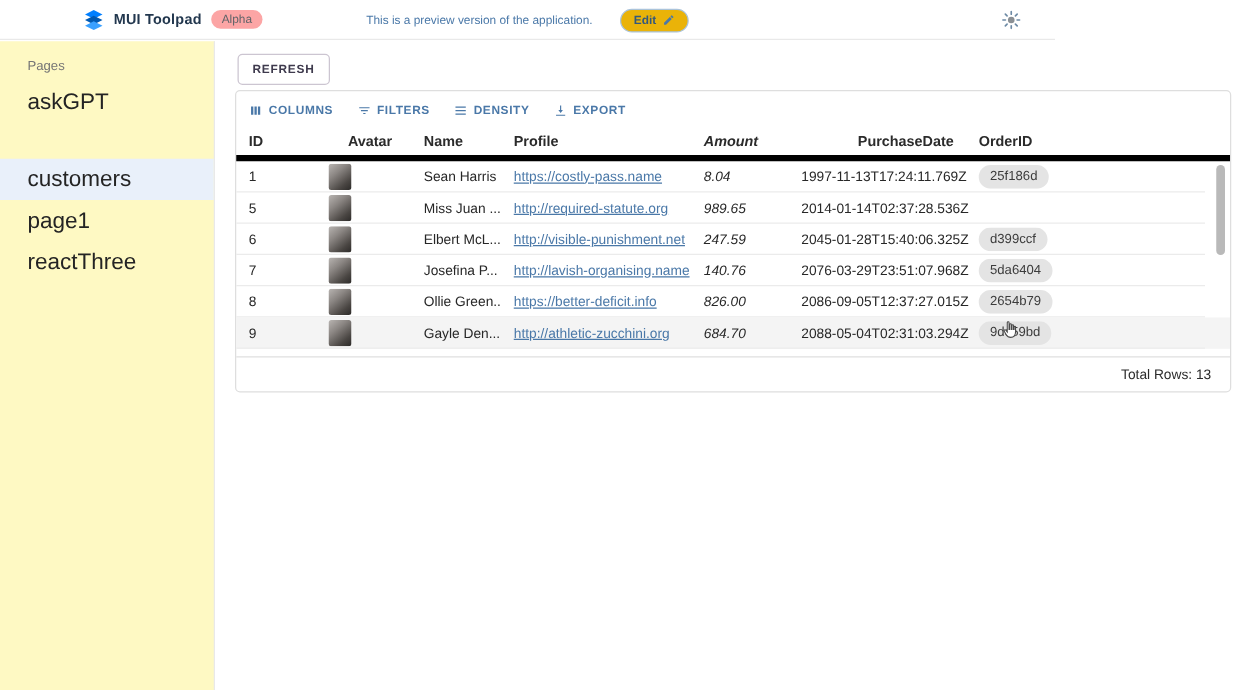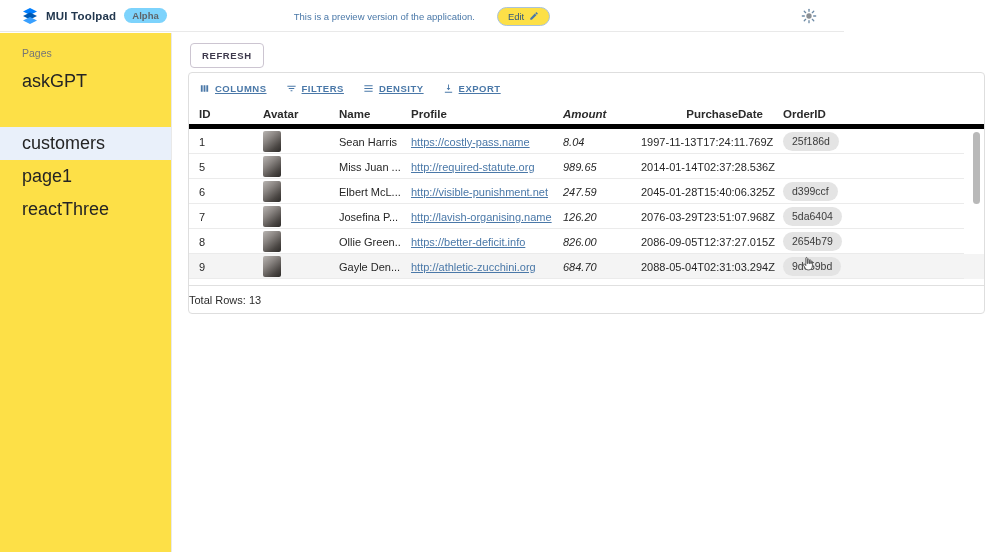--- a/index.html
+++ b/index.html
@@ -14,7 +14,7 @@
   .topbar {
     position:absolute; top:0; left:0; width:844px; height:32px;
     background:#ffffff; border-bottom:1px solid #e9e9e9;
-    display:flex; align-items:center;
+    display:flex; align-items:center;padding-left:45px;
   }
   .brand { display:flex; align-items:center; gap:8px; padding-left:22px; }
   .brand-title { font-size:11.5px; font-weight:bold; color:#22374e; letter-spacing:.2px; }

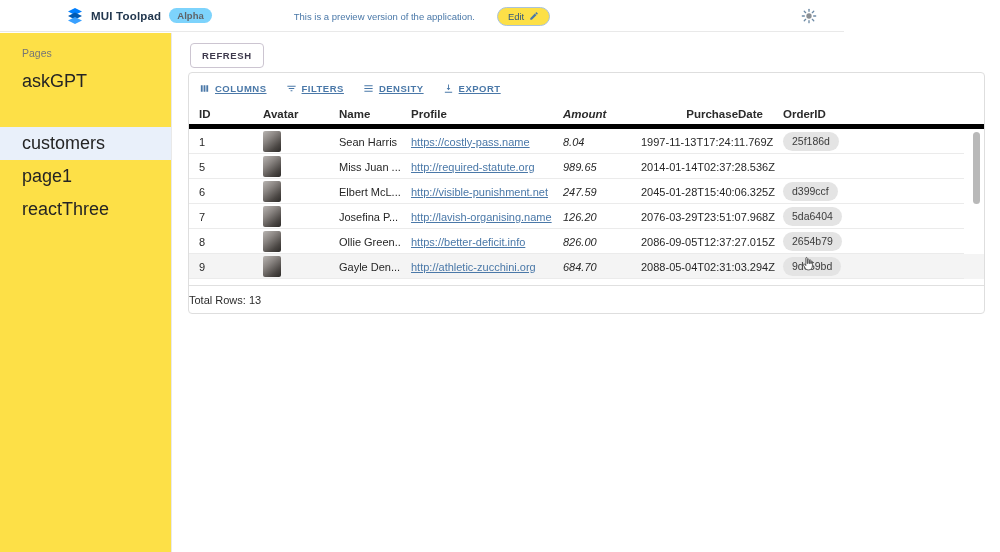--- a/index.html
+++ b/index.html
@@ -19,8 +19,8 @@
   .brand { display:flex; align-items:center; gap:8px; padding-left:22px; }
   .brand-title { font-size:11.5px; font-weight:bold; color:#22374e; letter-spacing:.2px; }
   .alpha-chip {
-    background:#7dd3fc; color:#5f6368; font-size:9.5px;
-    padding:2px 8px; border-radius:9px; line-height:1.2;font-weight:bold;
+    background:#fca5a5; color:#5f6368; font-size:9.5px;
+    padding:2px 8px; border-radius:9px; line-height:1.2;
   }
   .banner {
     position:absolute; left:0; right:0; top:0; height:32px;

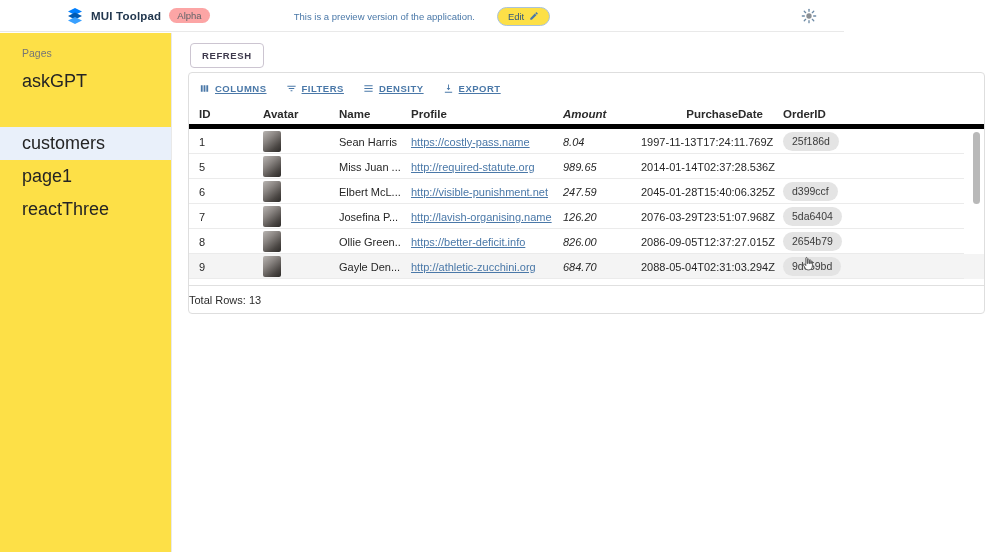--- a/index.html
+++ b/index.html
@@ -31,8 +31,8 @@
   .edit-btn {
     pointer-events:auto;
     display:flex; align-items:center; gap:5px;
-    border:1px solid #aac3da; border-radius:11px; background:#fde047;
-    padding:3px 10px; font-size:9.5px; font-weight:normal; color:#33587e;
+    border:1px solid #aac3da; border-radius:11px; background:#eab308;
+    padding:3px 10px; font-size:9.5px; font-weight:bold; color:#33587e;
     cursor:pointer;
   }
   .theme-toggle {

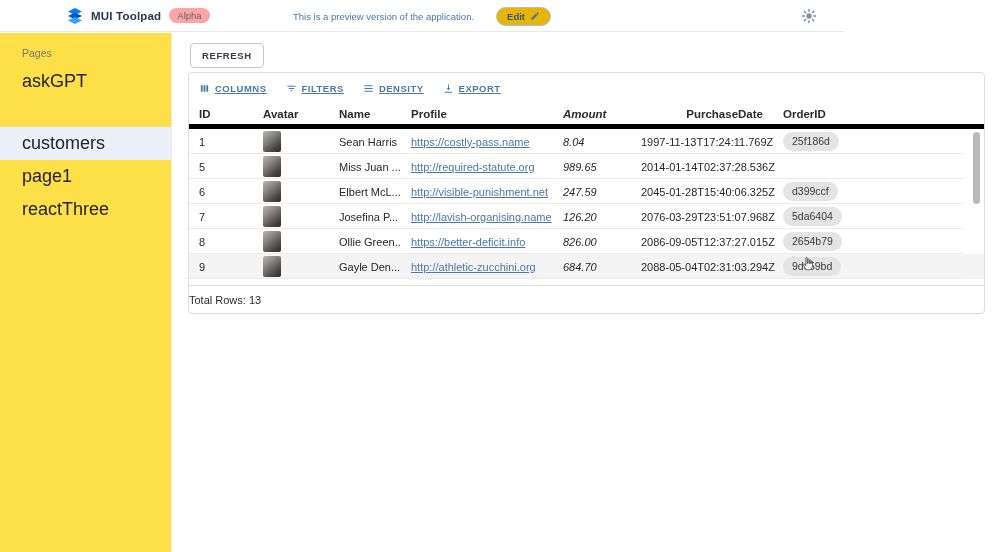--- a/index.html
+++ b/index.html
@@ -43,7 +43,7 @@
   
   .sidebar {
     position:absolute; top:33px; left:0; width:172px; height:519px;
-    background:#fde047; border-right:1px solid #e9e9e9;
+    background:#fef9c3; border-right:1px solid #e9e9e9;
   }
   .sidebar-section-label { font-size:10.5px; color:#757575; padding:14px 0 6px 22px; }
   .nav-item {

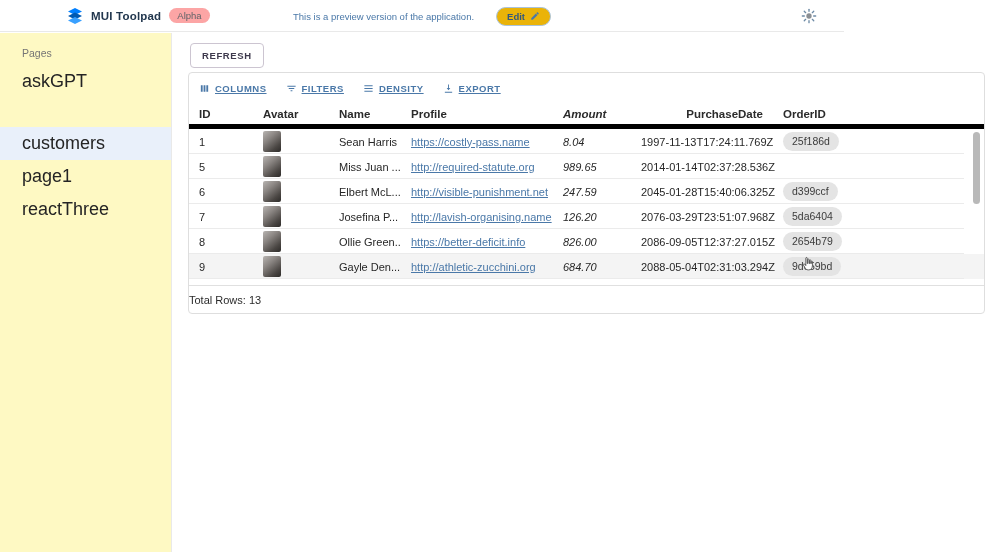--- a/index.html
+++ b/index.html
@@ -70,7 +70,7 @@
   .tb-btn {
     display:flex; align-items:center; gap:5px;
     font-size:9.5px; font-weight:bold; letter-spacing:.5px; color:#4a78a8;
-    background:none; border:none; cursor:pointer; font-family:inherit;text-decoration:underline;
+    background:none; border:none; cursor:pointer; font-family:inherit;
   }
   .tb-btn svg { display:block; }
 

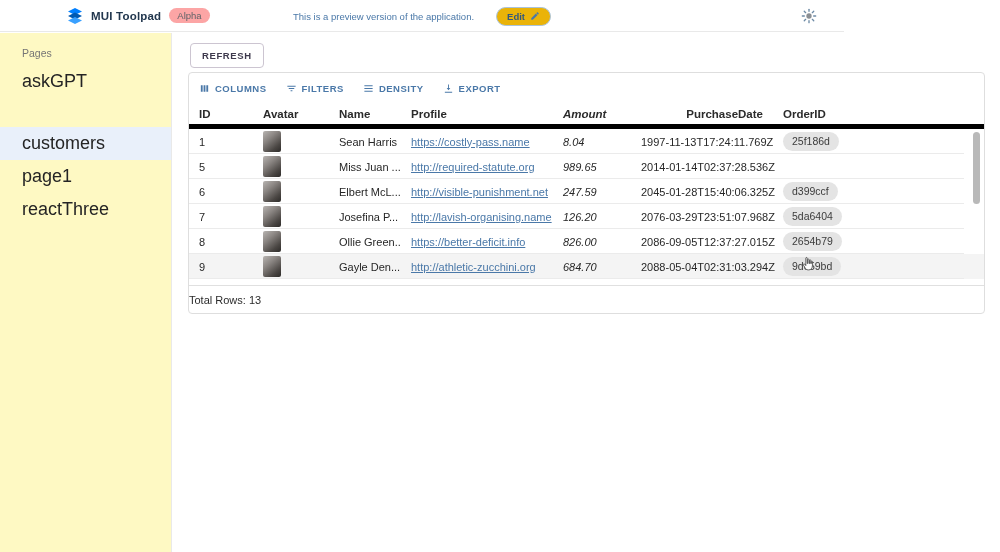--- a/index.html
+++ b/index.html
@@ -90,7 +90,7 @@
 
   .col { padding-left:10px; overflow:hidden; white-space:nowrap; flex:0 0 auto; }
   .col-id        { width:64px; }
-  .col-avatar    { width:76px; }
+  .col-avatar    { width:76px;text-align:center; }
   .col-name      { width:72px; }
   .col-profile   { width:152px; }
   .col-amount    { width:88px;font-style:italic; }

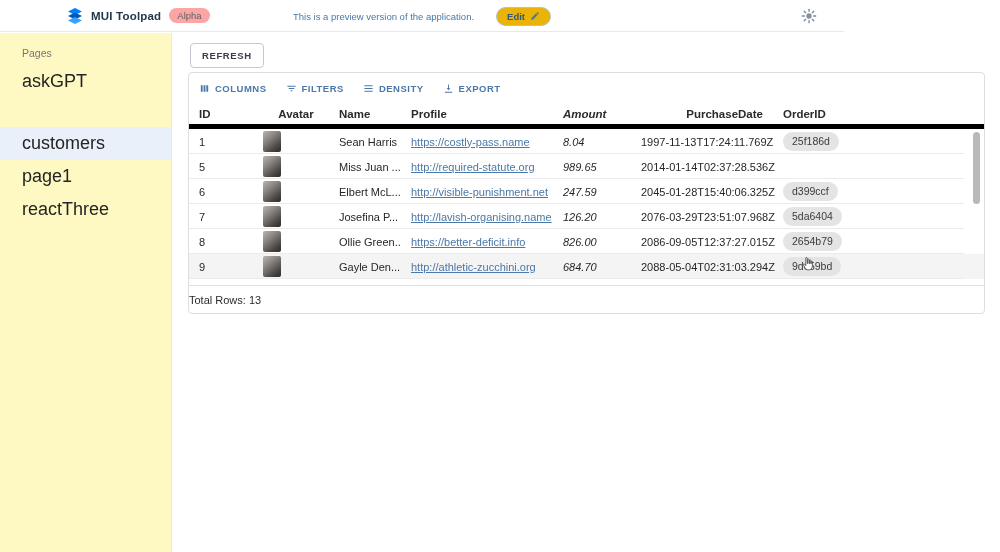--- a/index.html
+++ b/index.html
@@ -273,7 +273,7 @@
       </div>
     <div class="col col-name">Josefina P...</div>
     <div class="col col-profile"><span class="cell-link">http://lavish-organising.name</span></div>
-    <div class="col col-amount">126.20</div>
+    <div class="col col-amount">140.76</div>
     <div class="col col-date">2076-03-29T23:51:07.968Z</div>
     <div class="col col-orderid"><span class="chip">5da6404</span></div>
   </div>

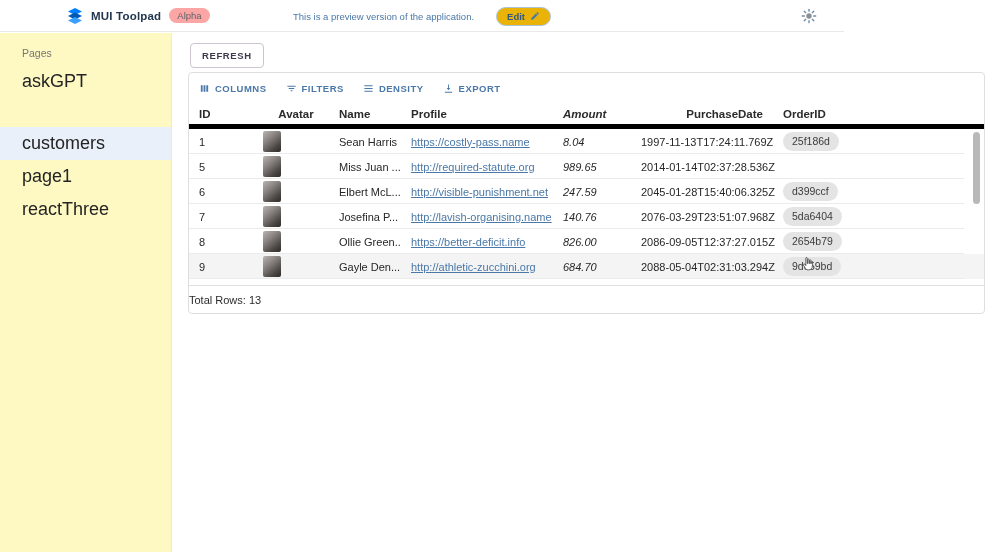--- a/index.html
+++ b/index.html
@@ -110,7 +110,7 @@
   .grid-spacer { height:6px; }
   .grid-footer {
     height:29px; border-top:1px solid #e0e0e0;
-    display:flex; align-items:center; 
+    display:flex; align-items:center; justify-content:flex-end;
     padding-right:15px; font-size:11px; color:#2b2b2b;
   }
 

